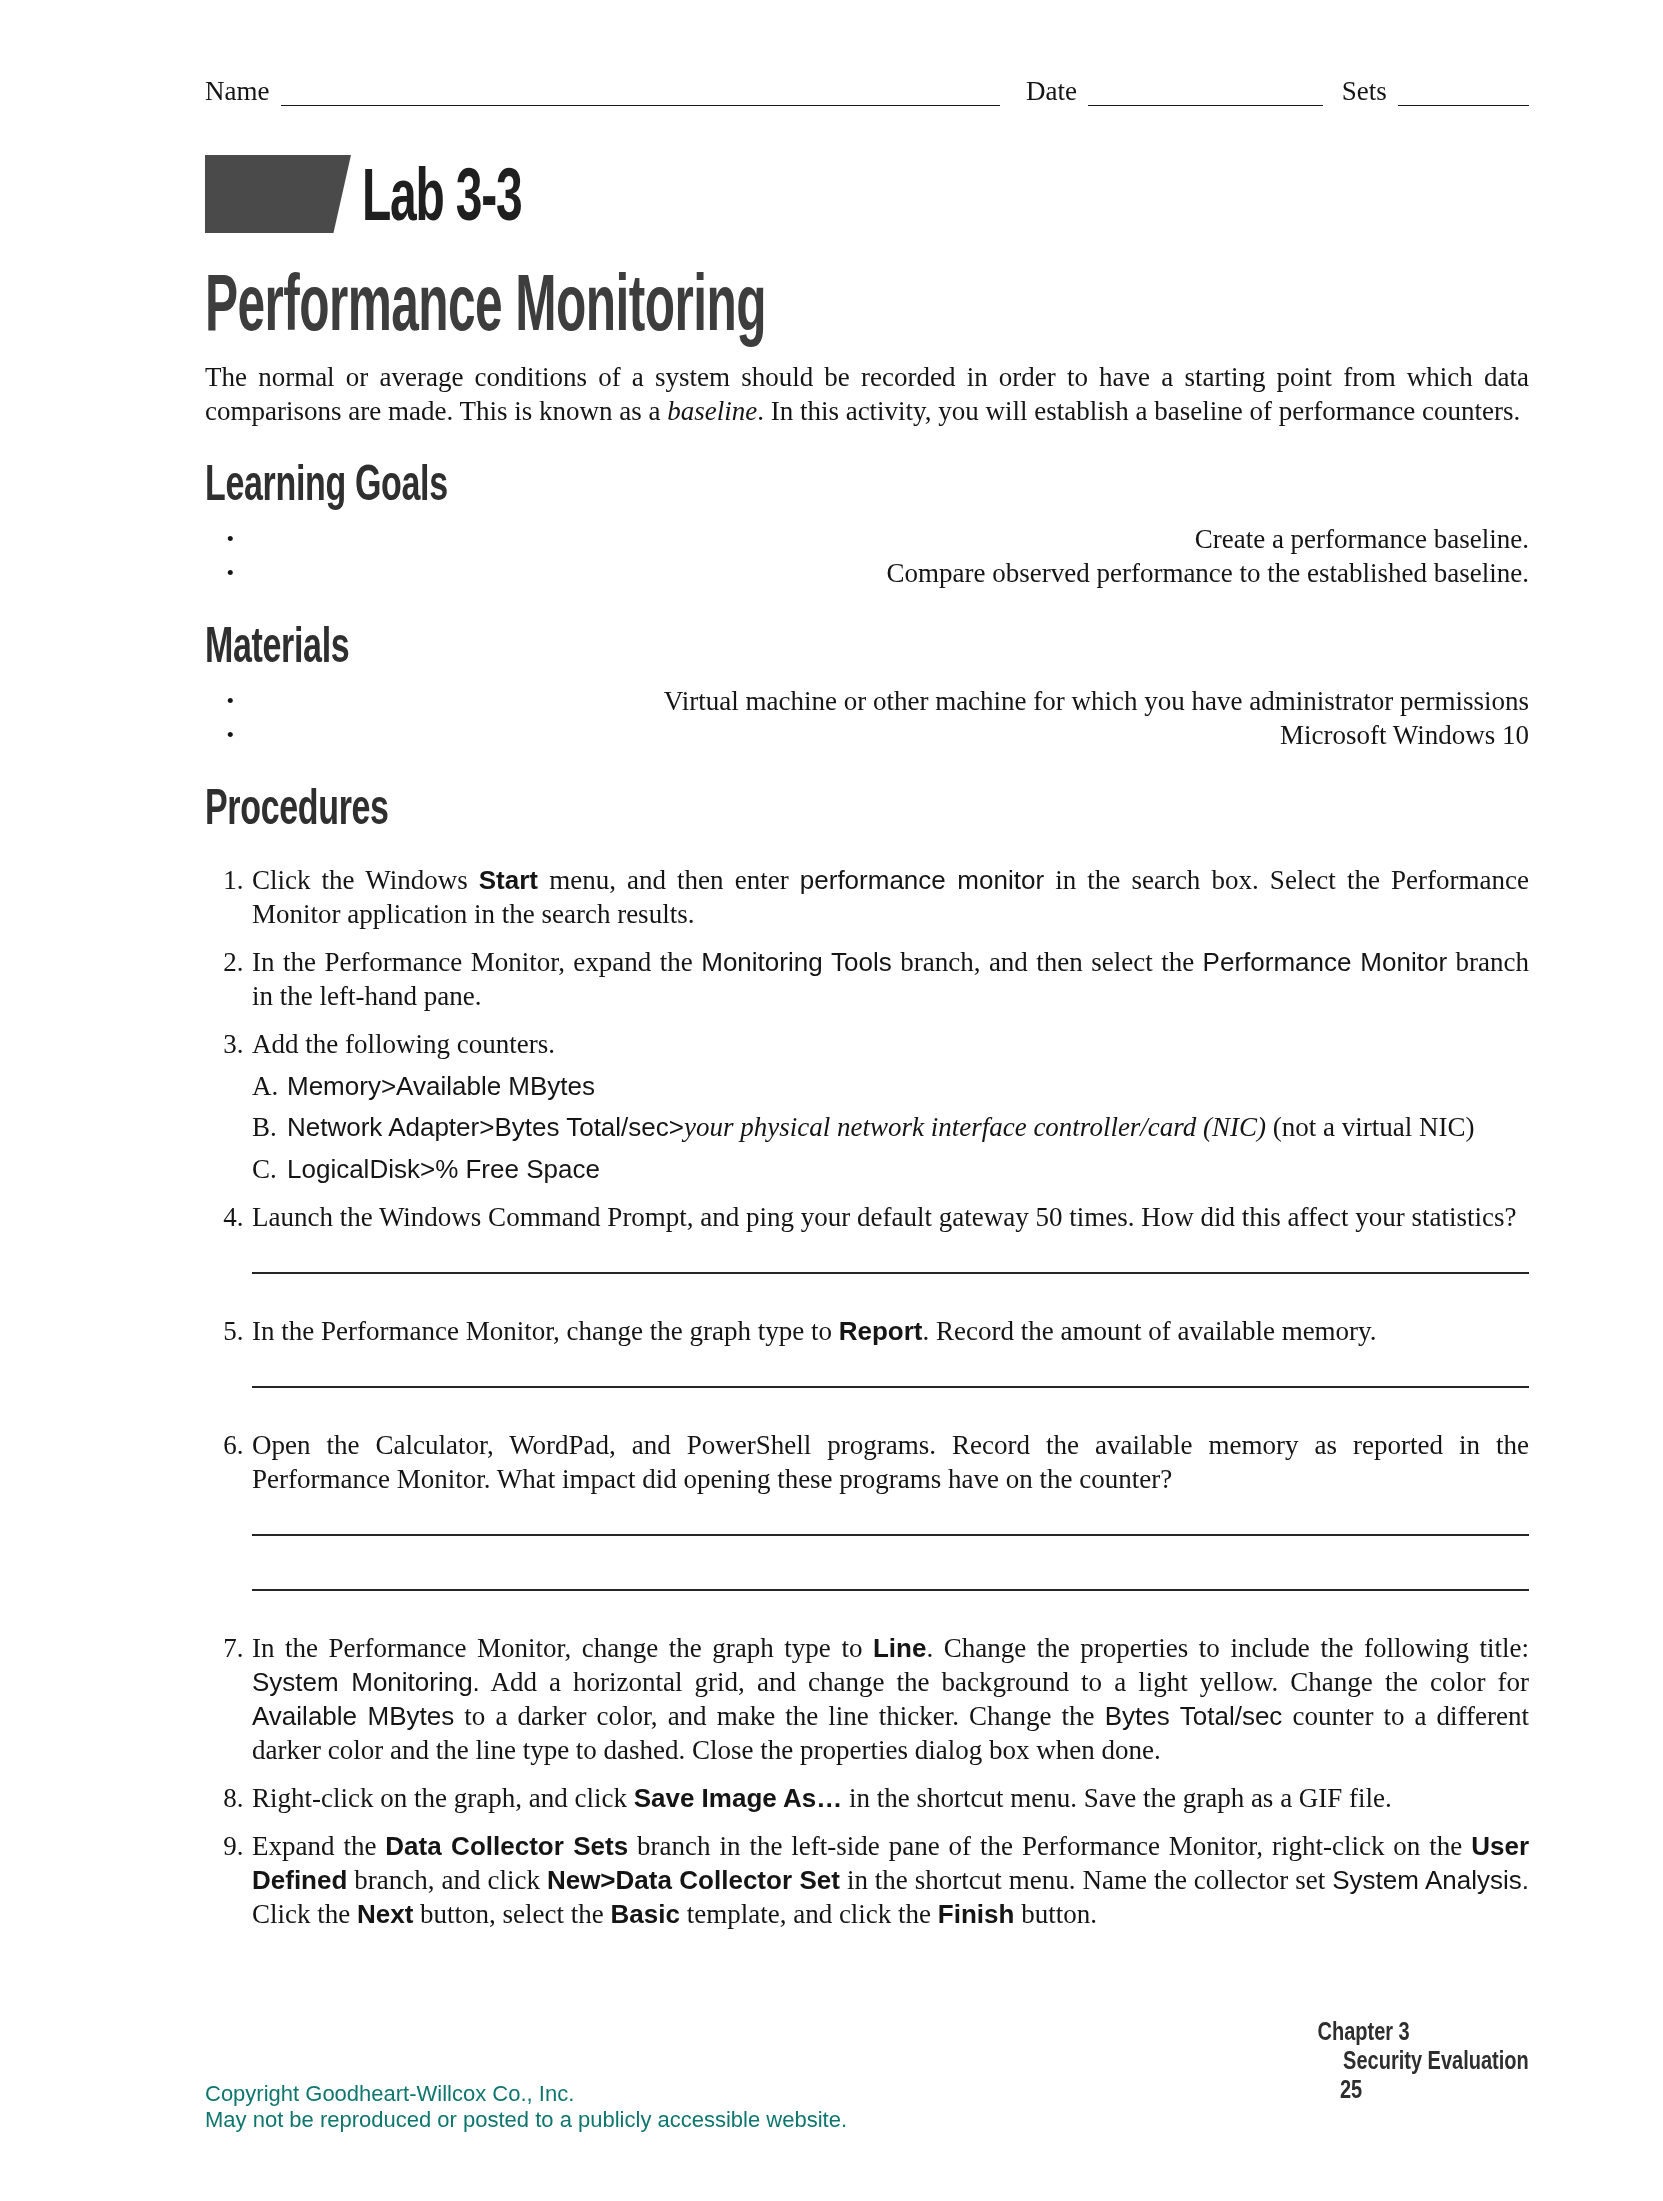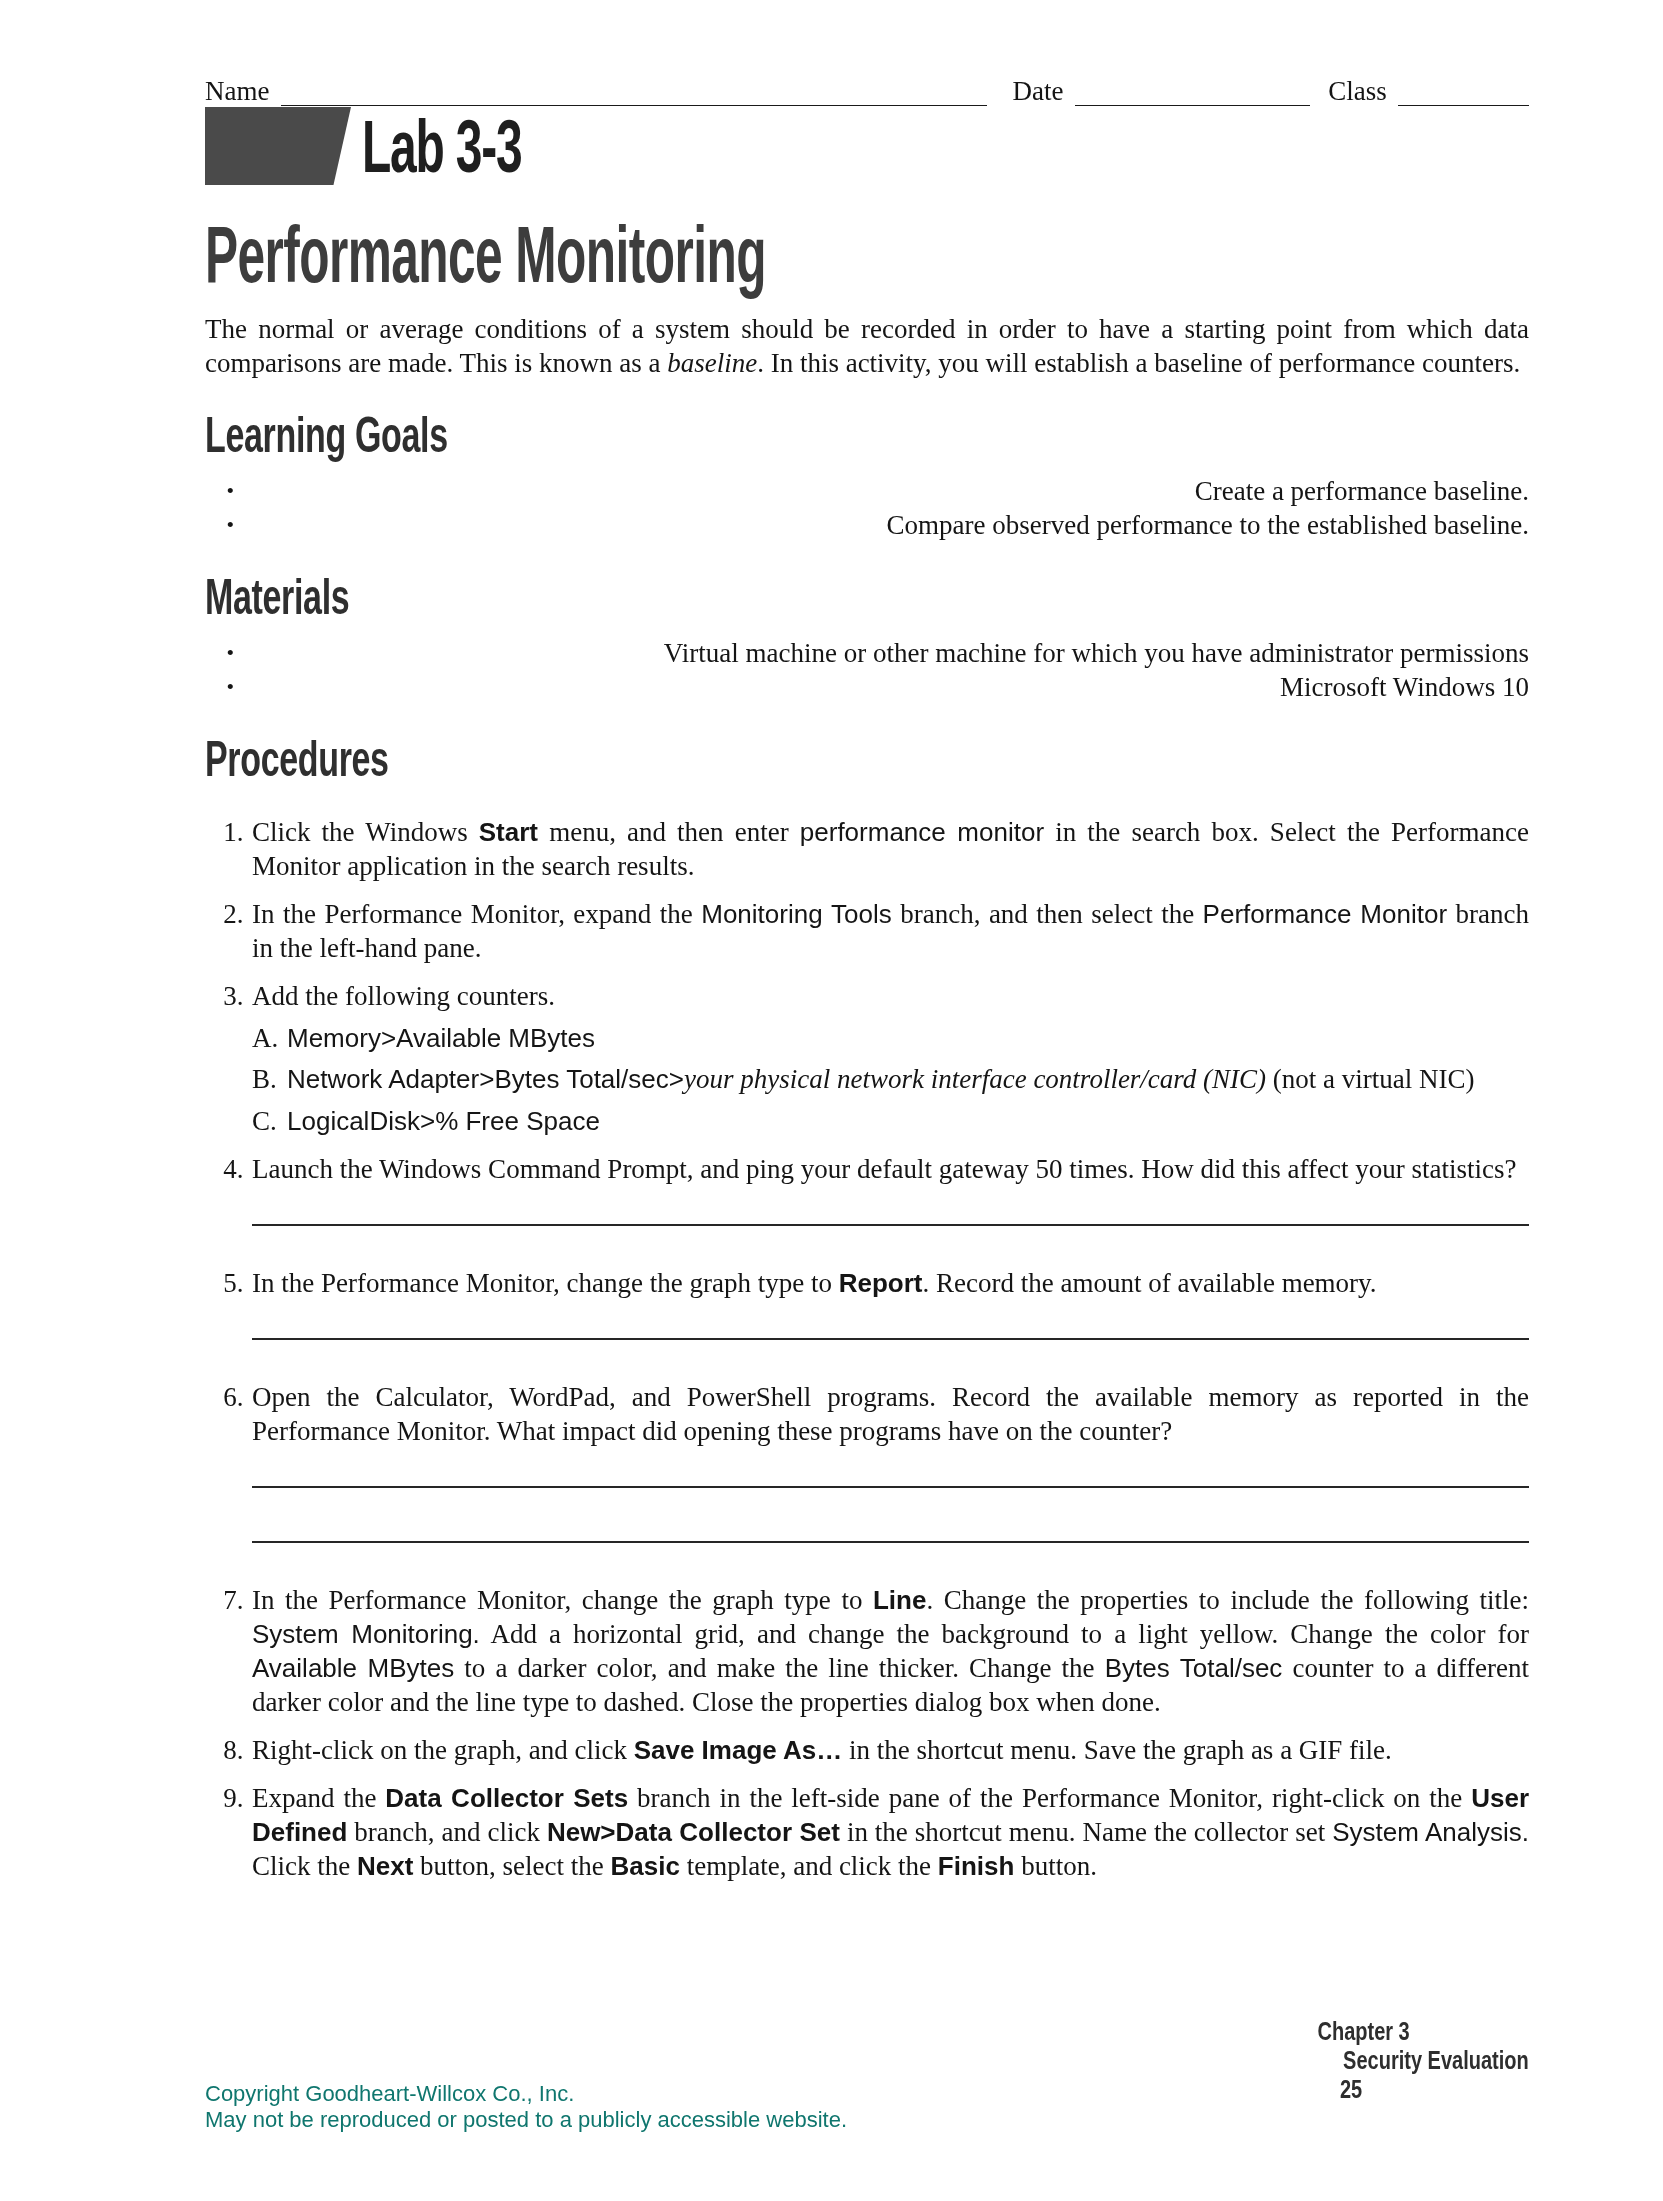--- a/index.html
+++ b/index.html
@@ -114,7 +114,7 @@
     <span class="fill-line name-line"></span>
     <span class="fill-label">Date</span>
     <span class="fill-line date-line"></span>
-    <span class="fill-label">Class</span>
+    <span class="fill-label">Sets</span>
     <span class="fill-line class-line"></span>
   </div>
 

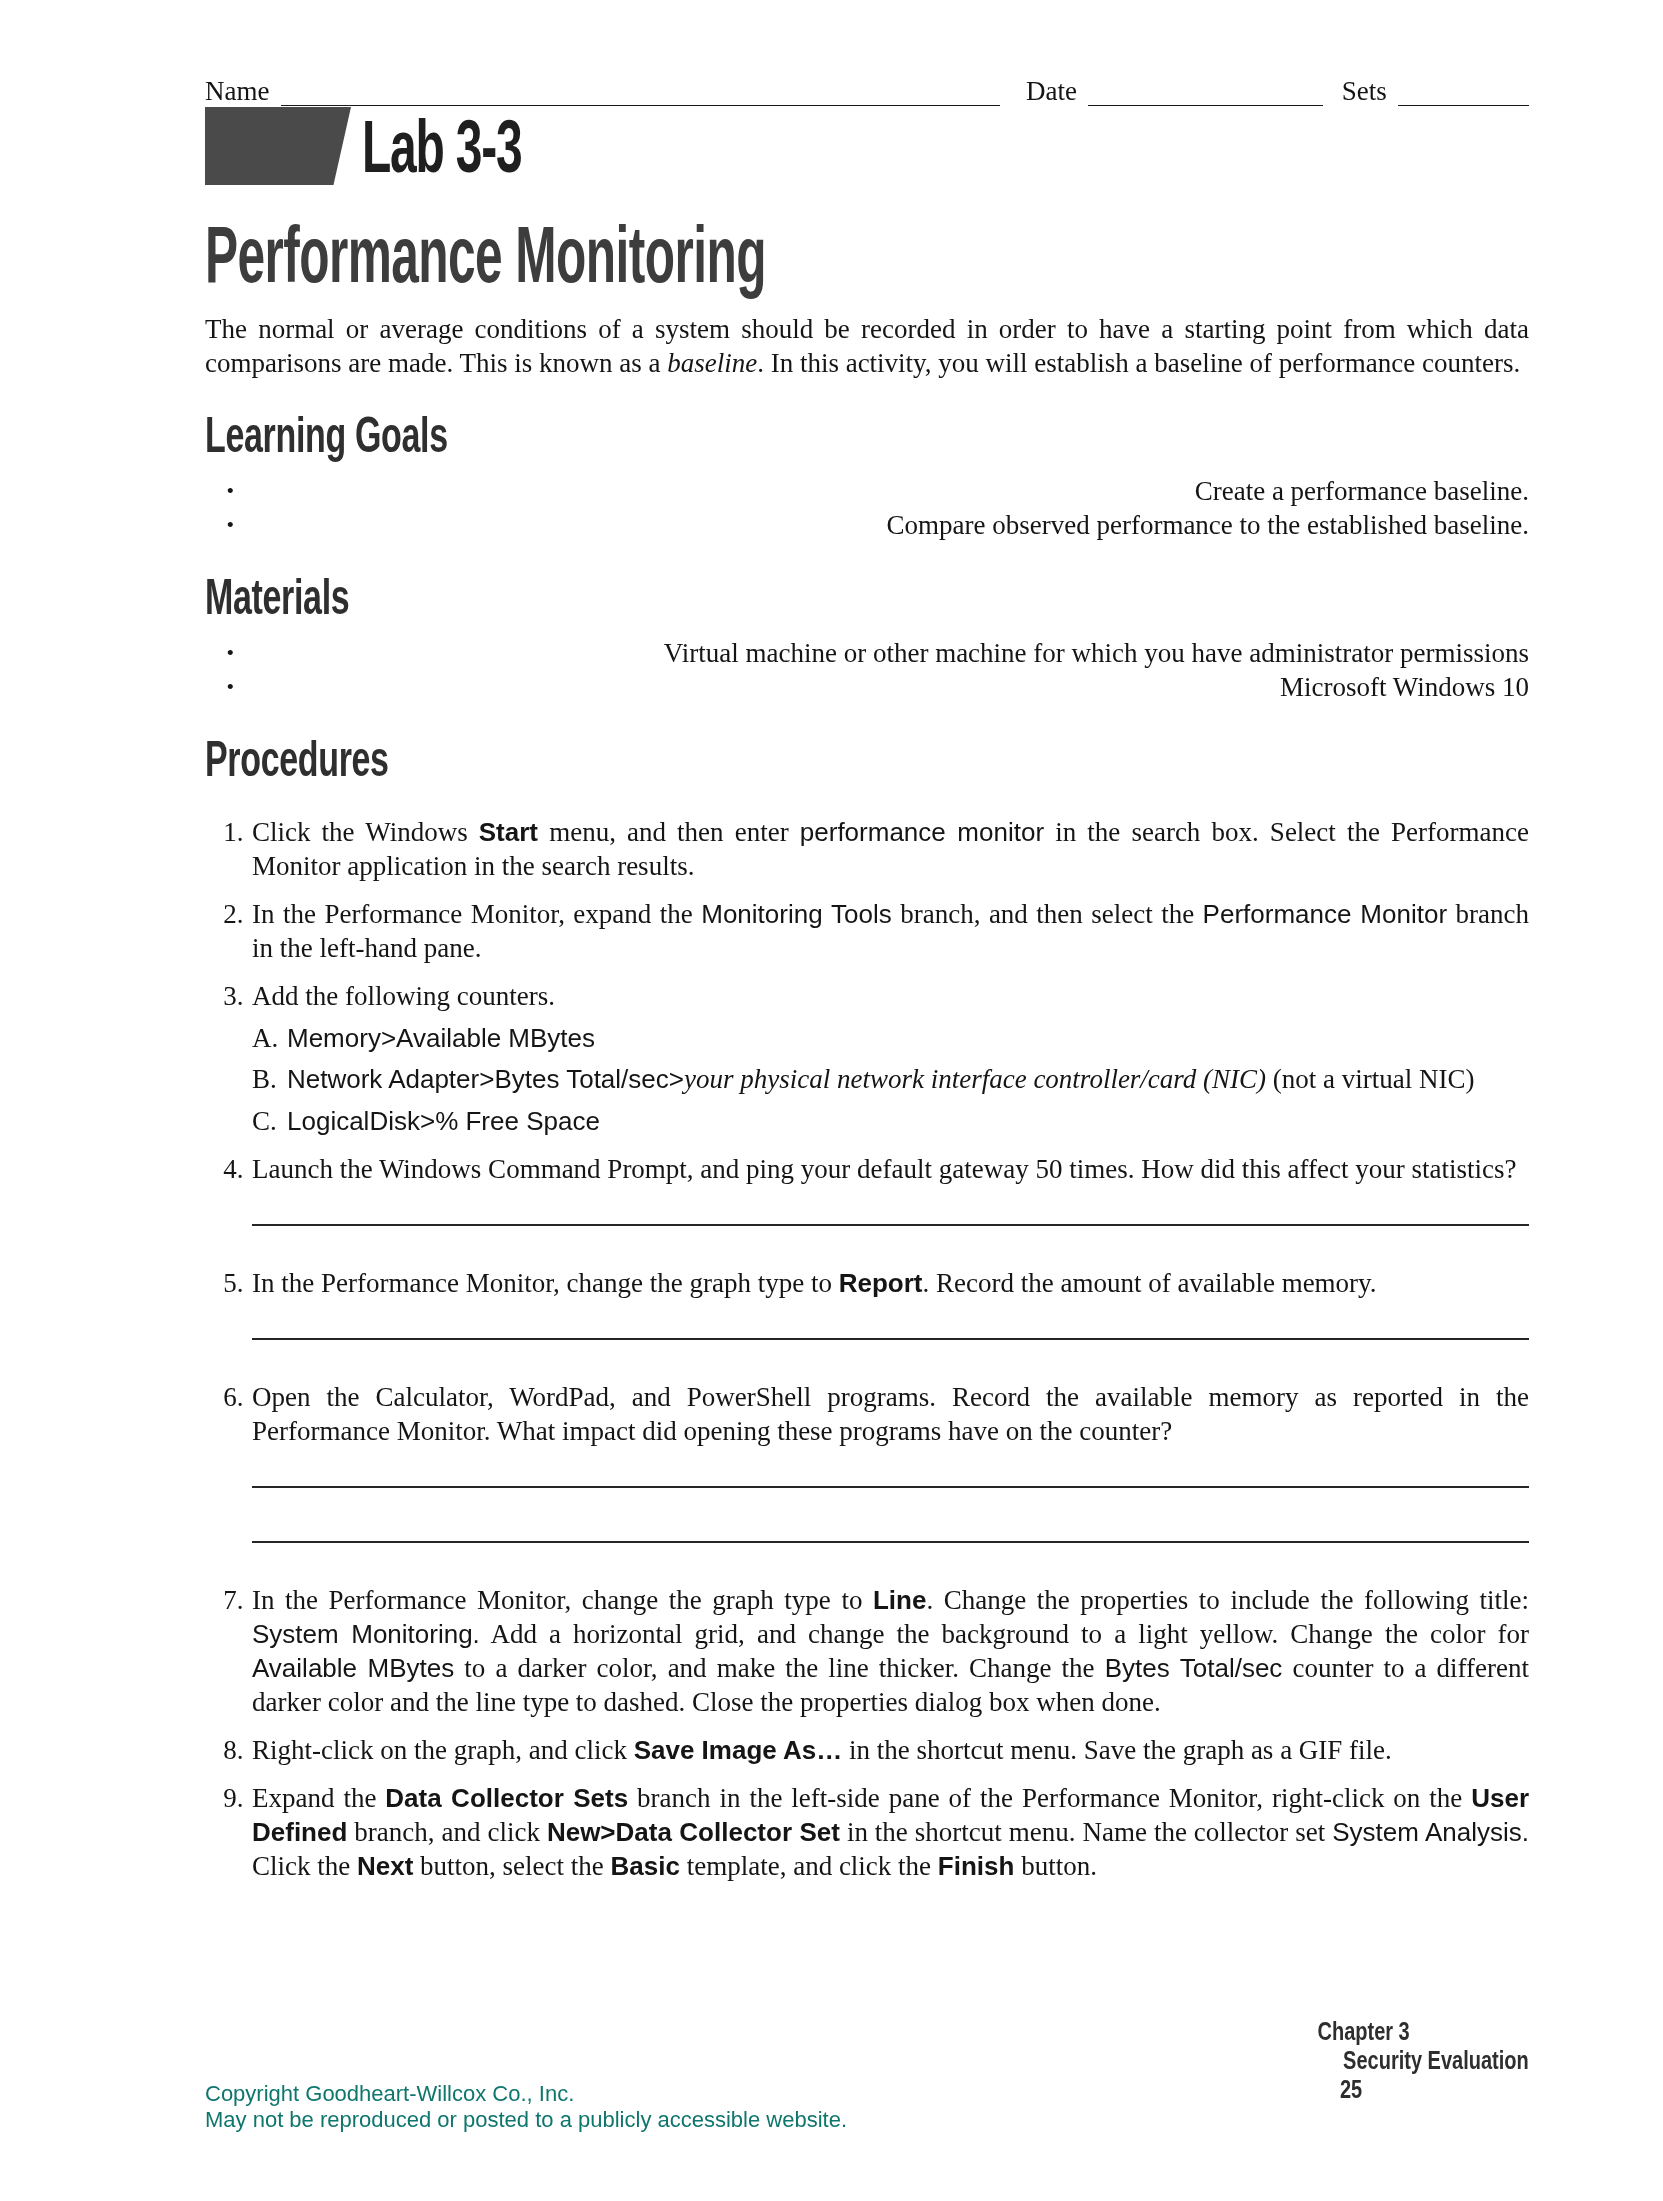--- a/index.html
+++ b/index.html
@@ -28,7 +28,7 @@
   .class-line { width:131px; margin:0 0 0.9px 11.2px; }
 
   
-  .badge { height:78px; display:flex; align-items:center; }
+  .badge { margin-top:48px; height:78px; display:flex; align-items:center; }
   .badge-shape {
     width:146px; height:78px; background:#4a4a4a;
     clip-path:polygon(0 0, 100% 0, 88% 100%, 0 100%);

